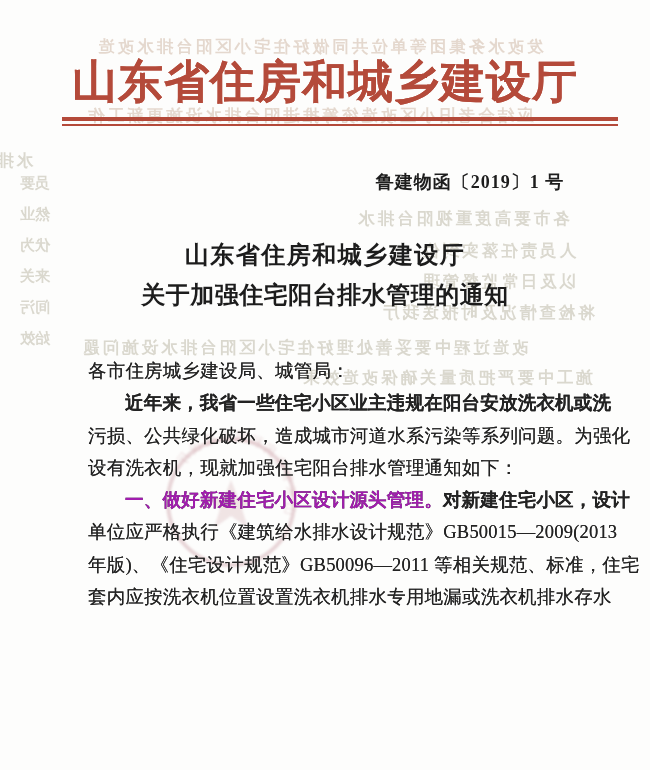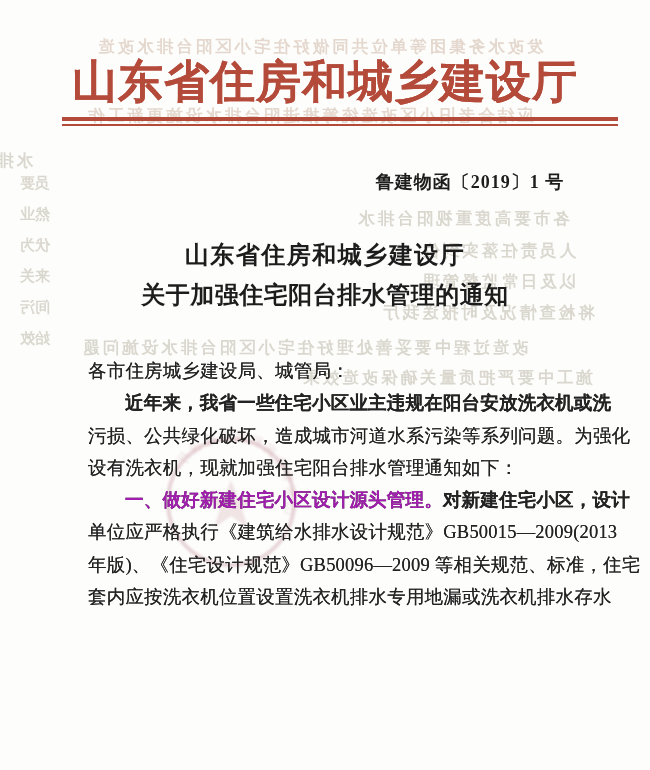--- a/index.html
+++ b/index.html
@@ -132,7 +132,7 @@
     <div class="bline"><b></b><span>设有洗衣机，现就加强住宅阳台排水管理通知如下：</span></div>
     <div class="bline indent"><b>一、做好新建住宅小区设计源头管理。</b><span>对新建住宅小区，设计</span></div>
     <div class="bline"><b></b><span>单位应严格执行《建筑给水排水设计规范》GB50015—2009(2013</span></div>
-    <div class="bline"><b></b><span>年版)、《住宅设计规范》GB50096—2009 等相关规范、标准，住宅</span></div>
+    <div class="bline"><b></b><span>年版)、《住宅设计规范》GB50096—2011 等相关规范、标准，住宅</span></div>
     <div class="bline"><b></b><span>套内应按洗衣机位置设置洗衣机排水专用地漏或洗衣机排水存水</span></div>
   </div>
 

